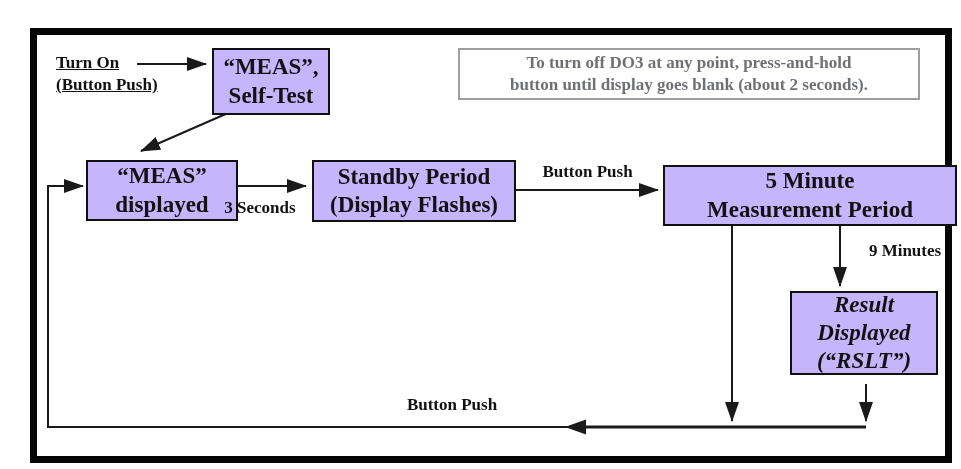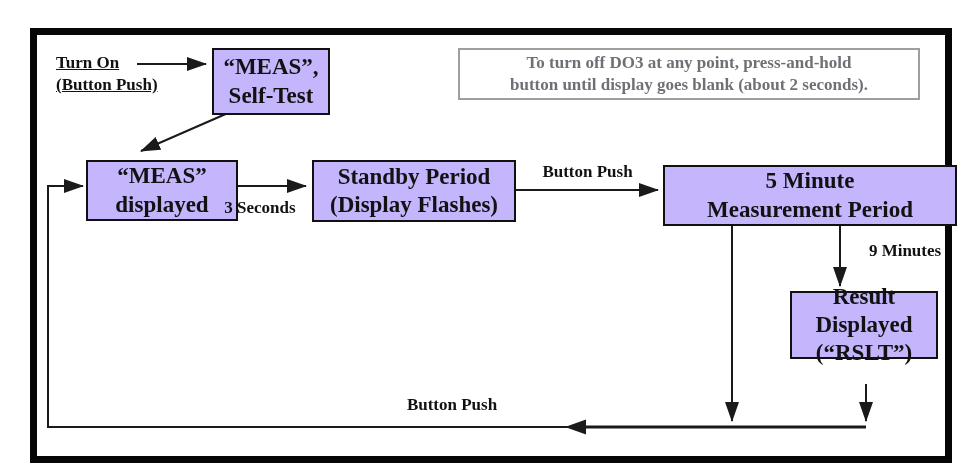--- a/index.html
+++ b/index.html
@@ -15,7 +15,7 @@
   .b-meas{left:86px;top:160px;width:152px;height:61px;}
   .b-standby{left:312px;top:160px;width:204px;height:62px;}
   .b-five{left:663px;top:165px;width:294px;height:61px;}
-  .b-result{left:790px;top:291px;width:148px;height:68px;}
+  .b-result{left:790px;top:291px;width:148px;height:84px;font-style:italic;}
   .note{position:absolute;left:458px;top:48px;width:462px;height:52px;box-sizing:border-box;
         border:2px solid #9e9e9e;color:#6f7076;display:flex;align-items:center;justify-content:center;
         text-align:center;font-weight:bold;font-size:17px;line-height:1.3;white-space:pre-line;}

